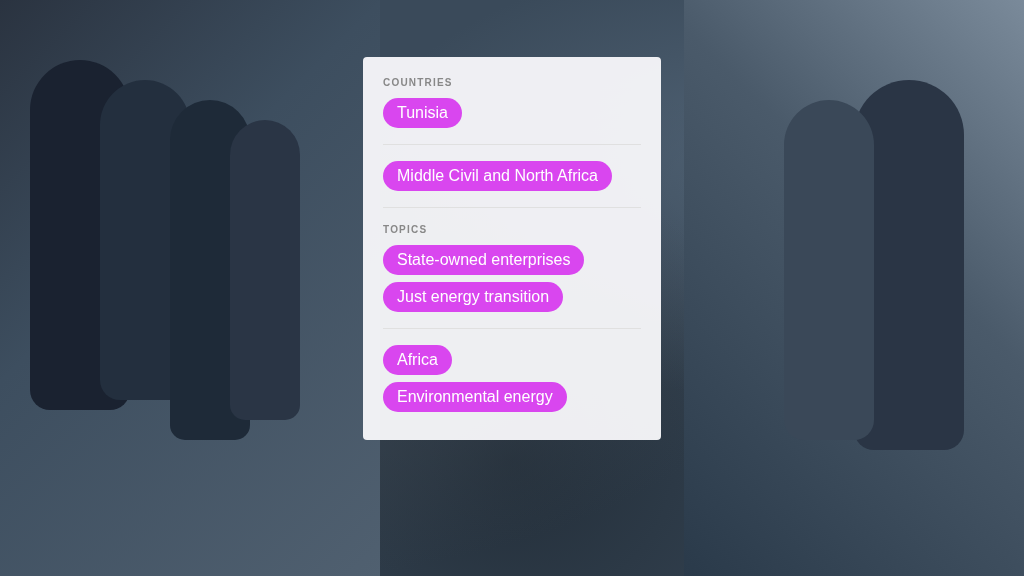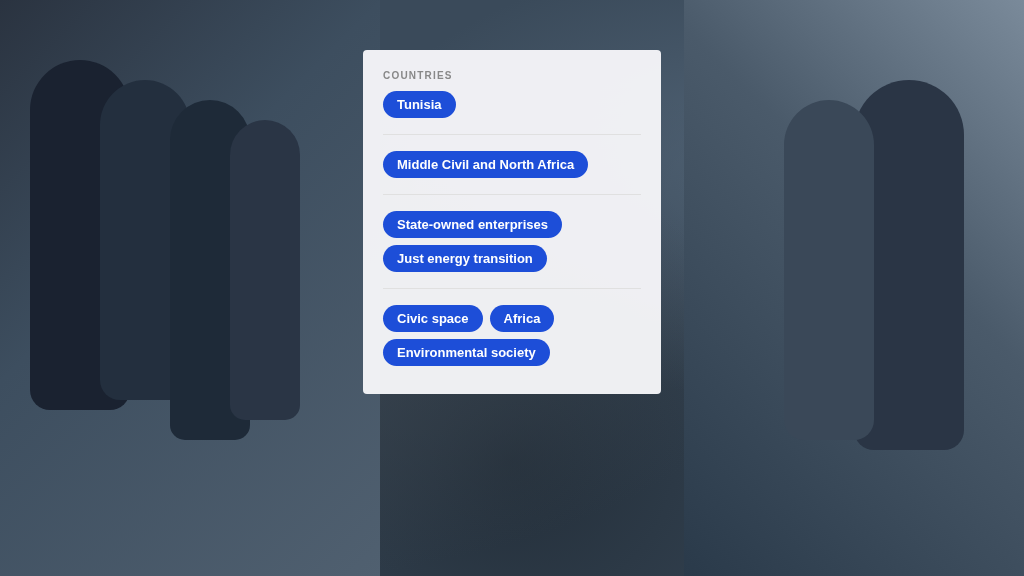--- a/index.html
+++ b/index.html
@@ -129,7 +129,7 @@
     .panel {
       position: absolute;
       left: 363px;
-      top: 50px;
+      top: 57px;
       width: 298px;
       background: rgba(245, 245, 248, 0.97);
       border-radius: 4px;

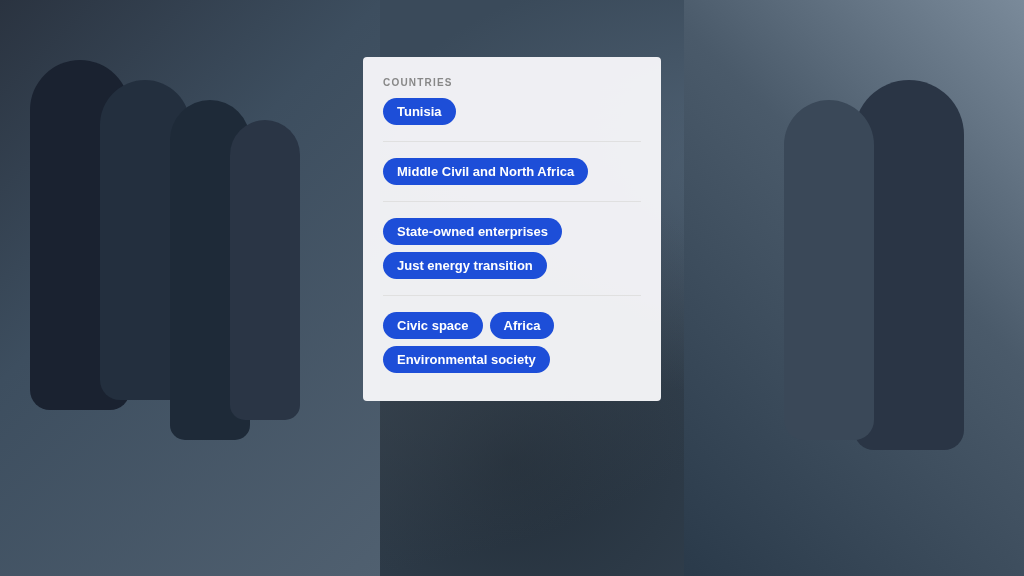--- a/index.html
+++ b/index.html
@@ -158,12 +158,12 @@
     }
 
     .tag {
-      background: #1d4ed8;
+      background: #d946ef;
       color: #fff;
       border-radius: 20px;
       padding: 6px 14px;
-      font-size: 13px;
-      font-weight: 700;
+      font-size: 16px;
+      font-weight: 400;
       white-space: nowrap;
     }
 

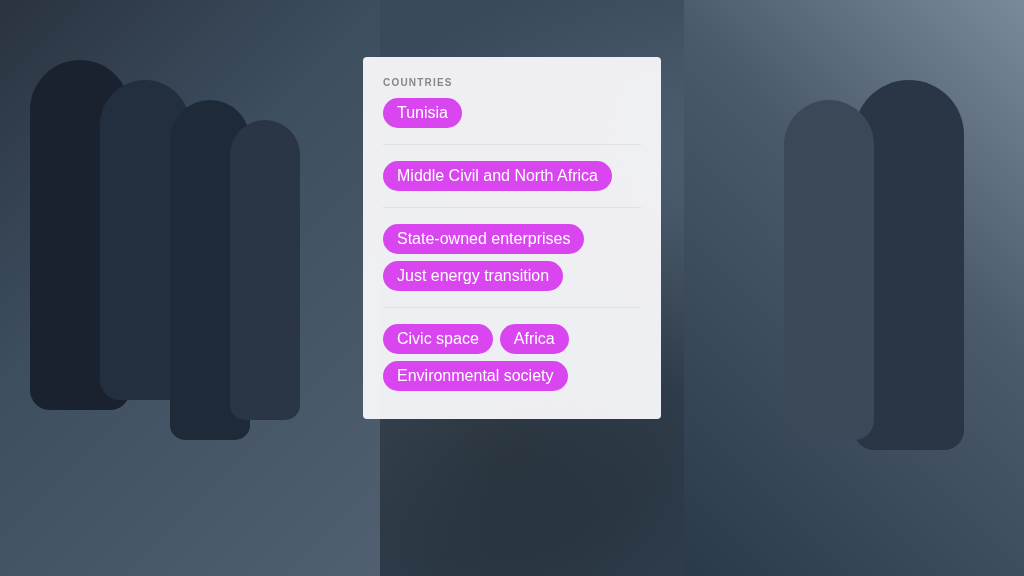--- a/index.html
+++ b/index.html
@@ -208,6 +208,7 @@
   <hr class="divider">
 
   <div class="section">
+    <div class="section-label">TOPICS</div>
     <div class="tags">
       <span class="tag">State-owned enterprises</span>
       <span class="tag">Just energy transition</span>

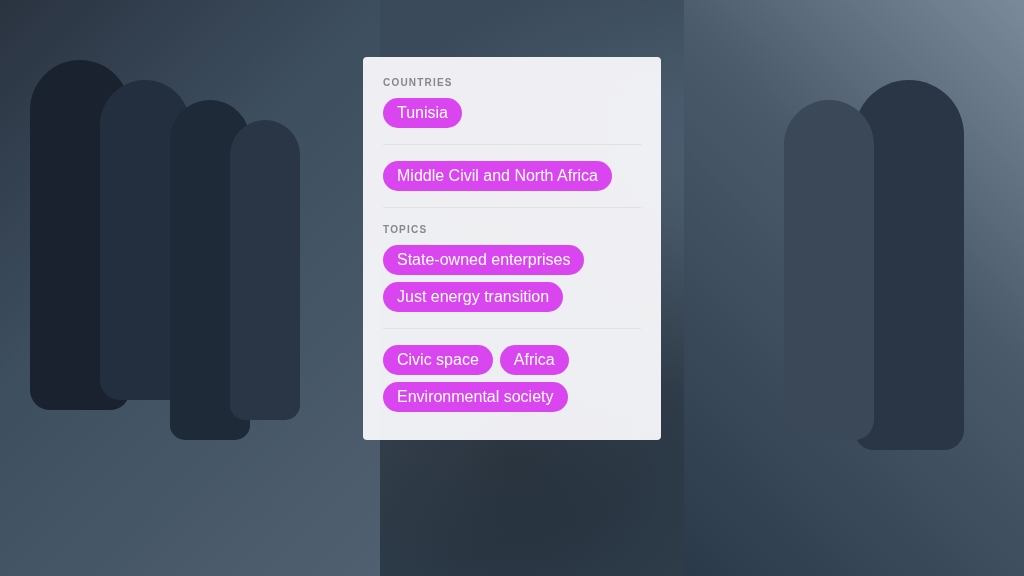--- a/index.html
+++ b/index.html
@@ -219,7 +219,6 @@
 
   <div class="section">
     <div class="tags">
-      <span class="tag">Civic space</span>
       <span class="tag">Africa</span>
       <span class="tag">Environmental society</span>
     </div>

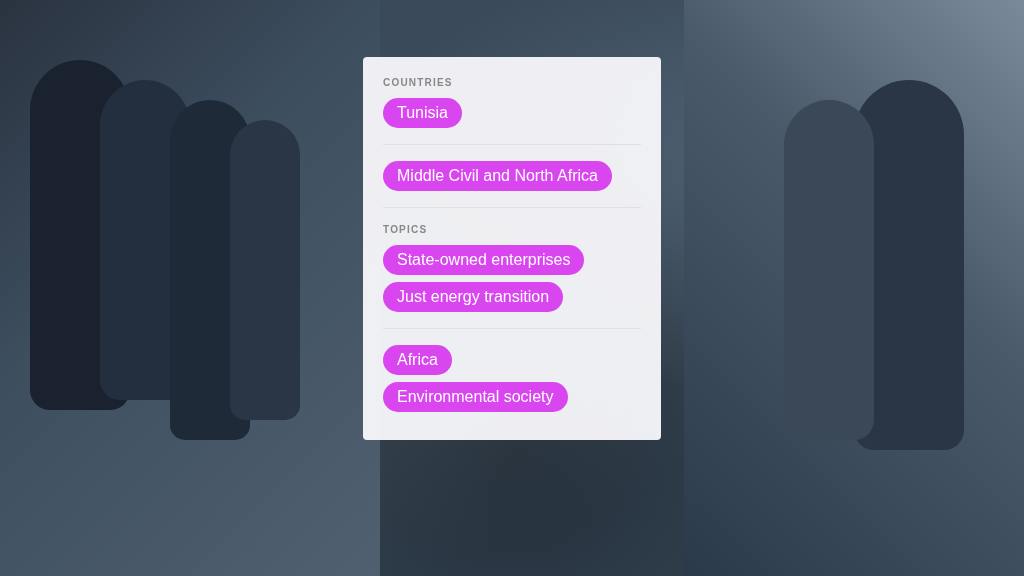--- a/index.html
+++ b/index.html
@@ -220,7 +220,7 @@
   <div class="section">
     <div class="tags">
       <span class="tag">Africa</span>
-      <span class="tag">Environmental society</span>
+      <span class="tag">Environmental energy</span>
     </div>
   </div>
 

